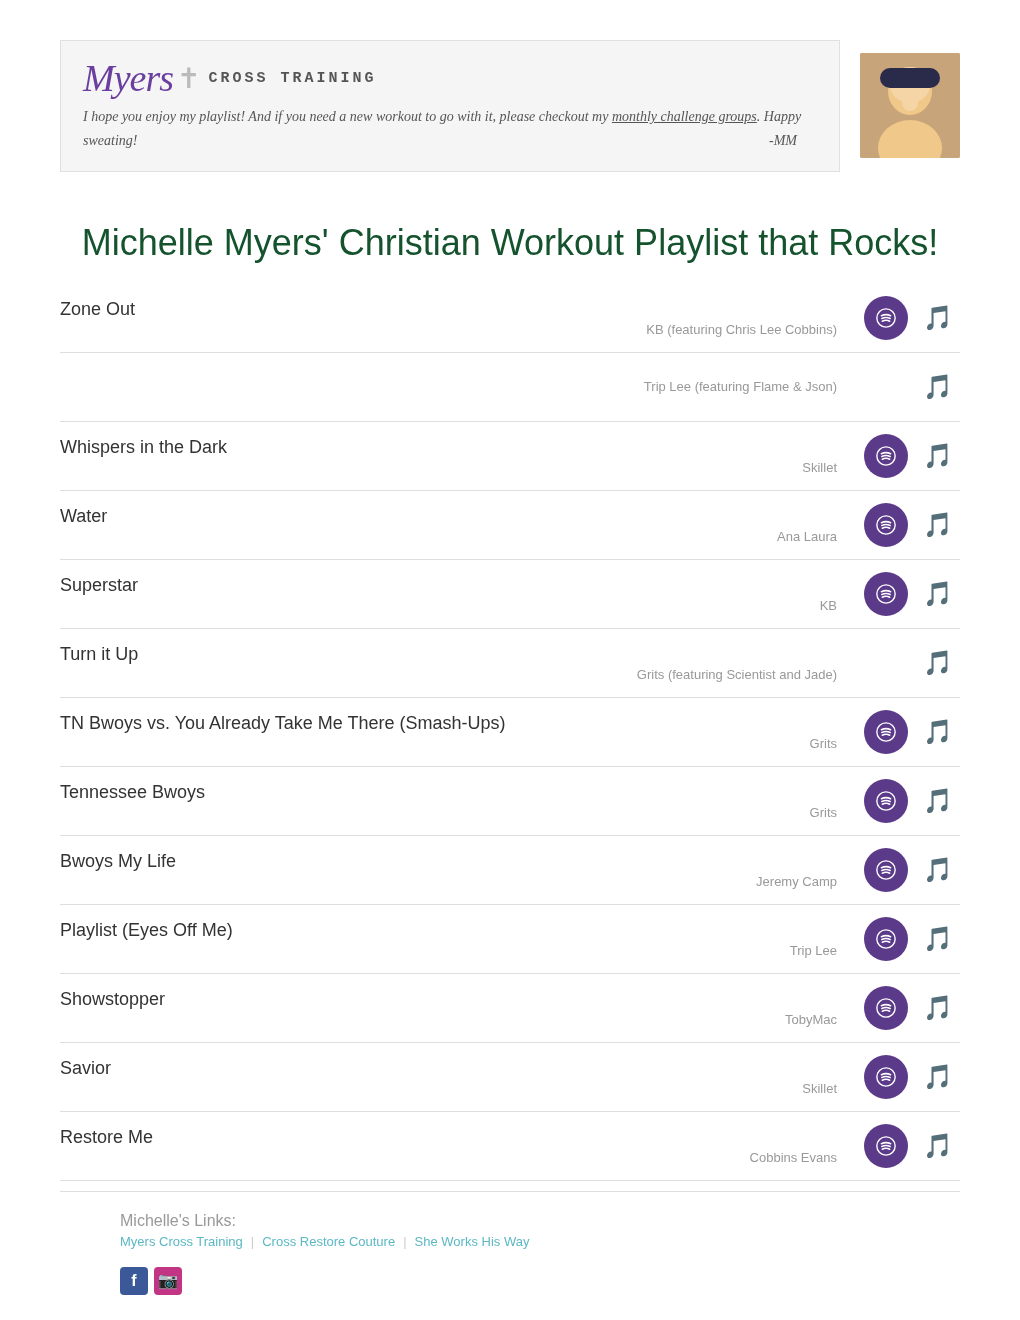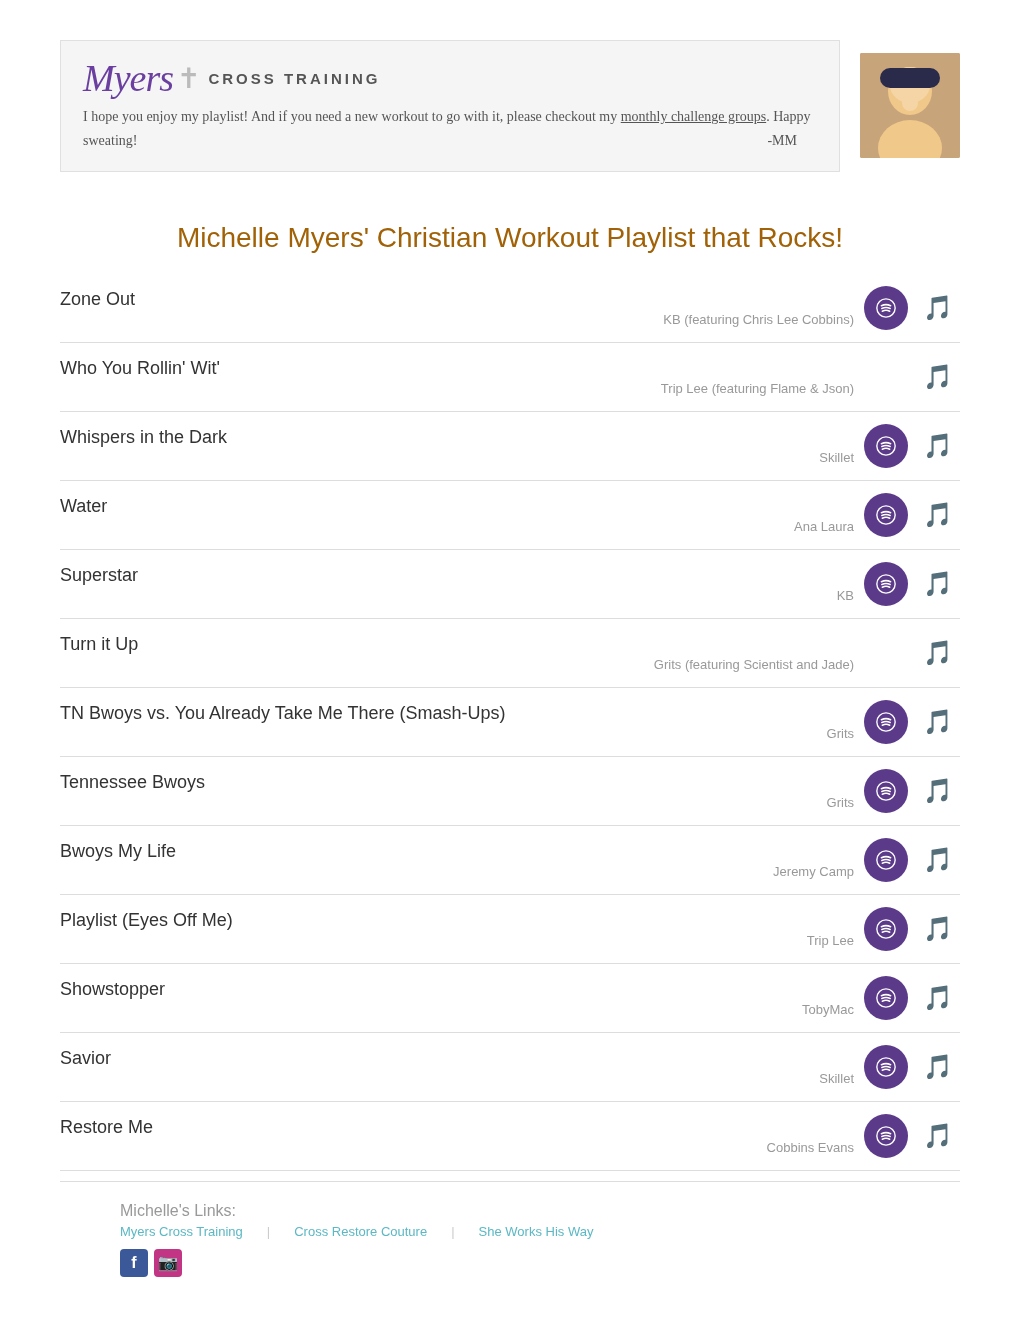--- a/index.html
+++ b/index.html
@@ -53,7 +53,7 @@
       text-transform: uppercase;
       margin-left: 4px;
       font-style: normal;
-      font-family: Liberation Sans, sans-serif;
+      font-family: Liberation Mono, monospace;
     }
     .tagline {
       font-family: 'Georgia', serif;

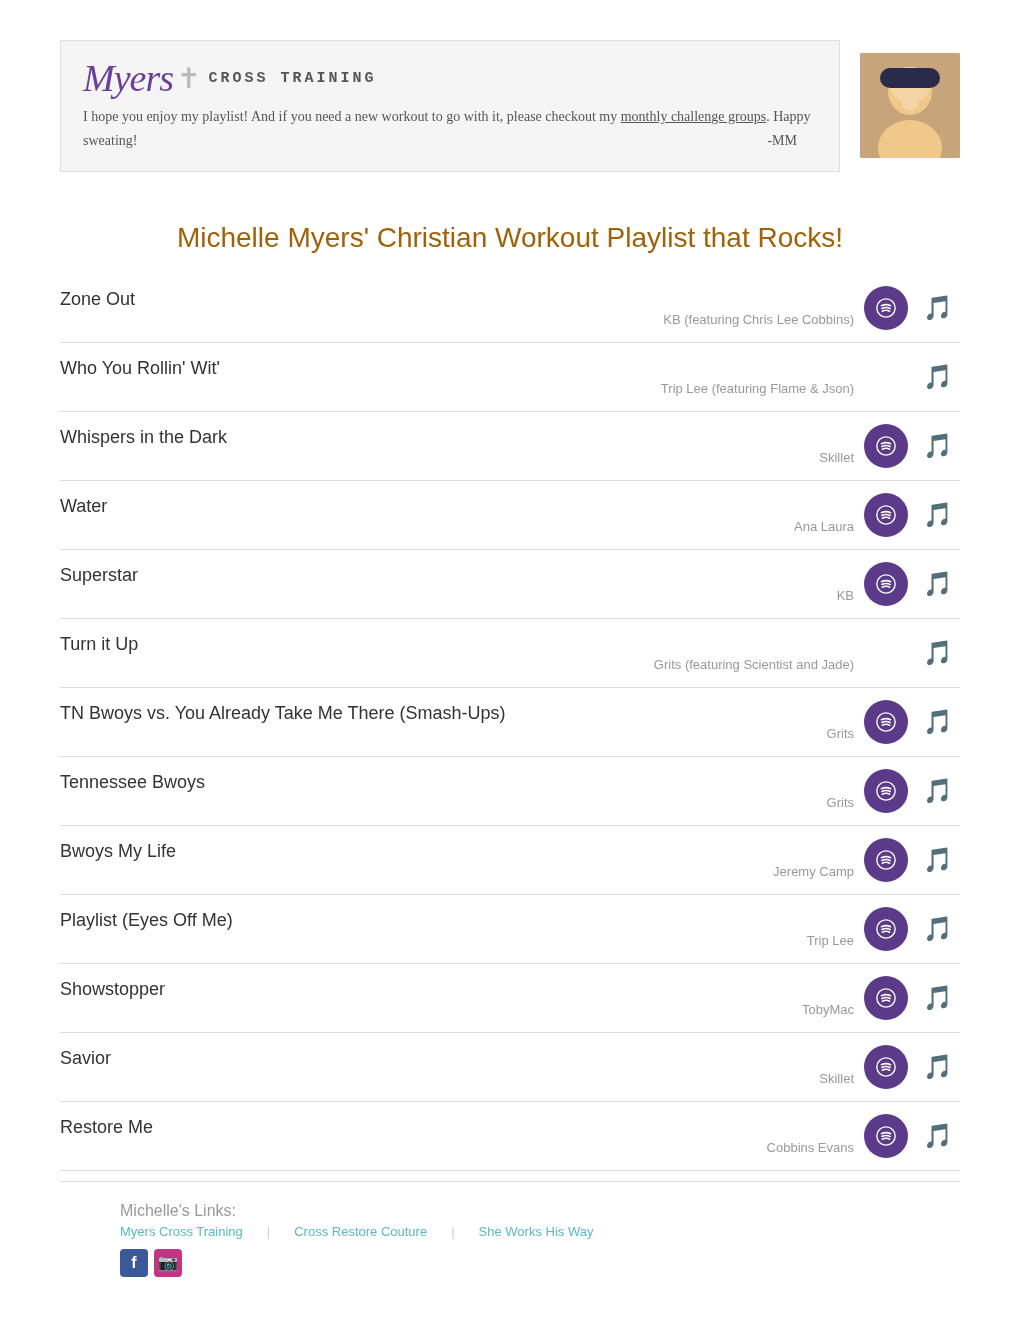--- a/index.html
+++ b/index.html
@@ -57,6 +57,7 @@
     }
     .tagline {
       font-family: 'Georgia', serif;
+      font-style: italic;
       font-size: 14px;
       color: #555;
       line-height: 1.7;

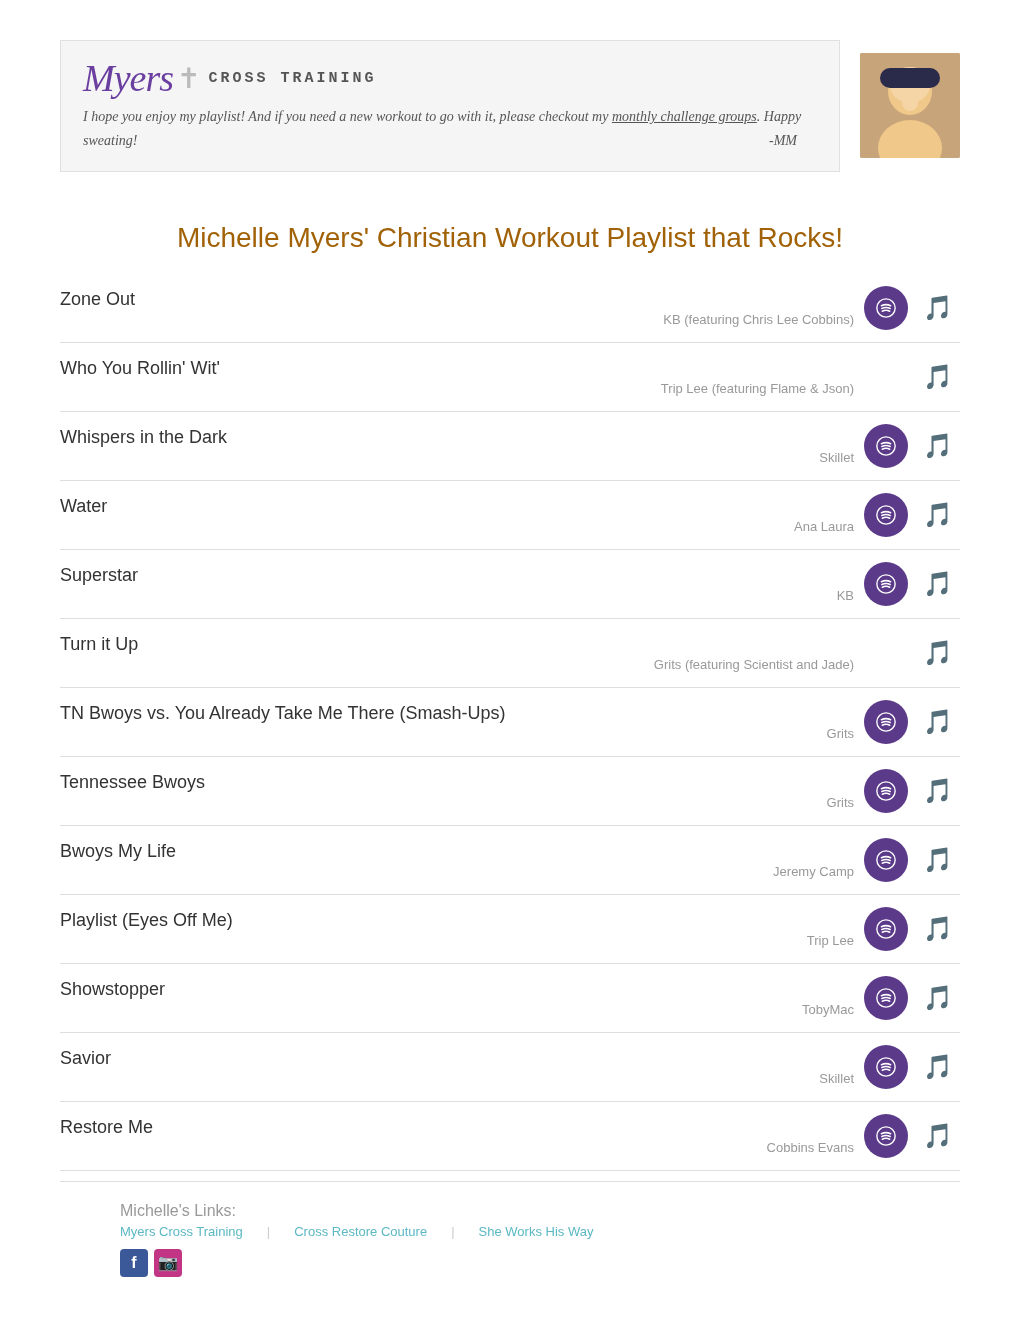--- a/index.html
+++ b/index.html
@@ -86,8 +86,8 @@
     
     .playlist-title {
       text-align: center;
-      font-size: 28px;
-      color: #a16207;
+      font-size: 36px;
+      color: #14532d;
       font-weight: normal;
       margin: 30px 0 20px 0;
       padding: 0 60px;

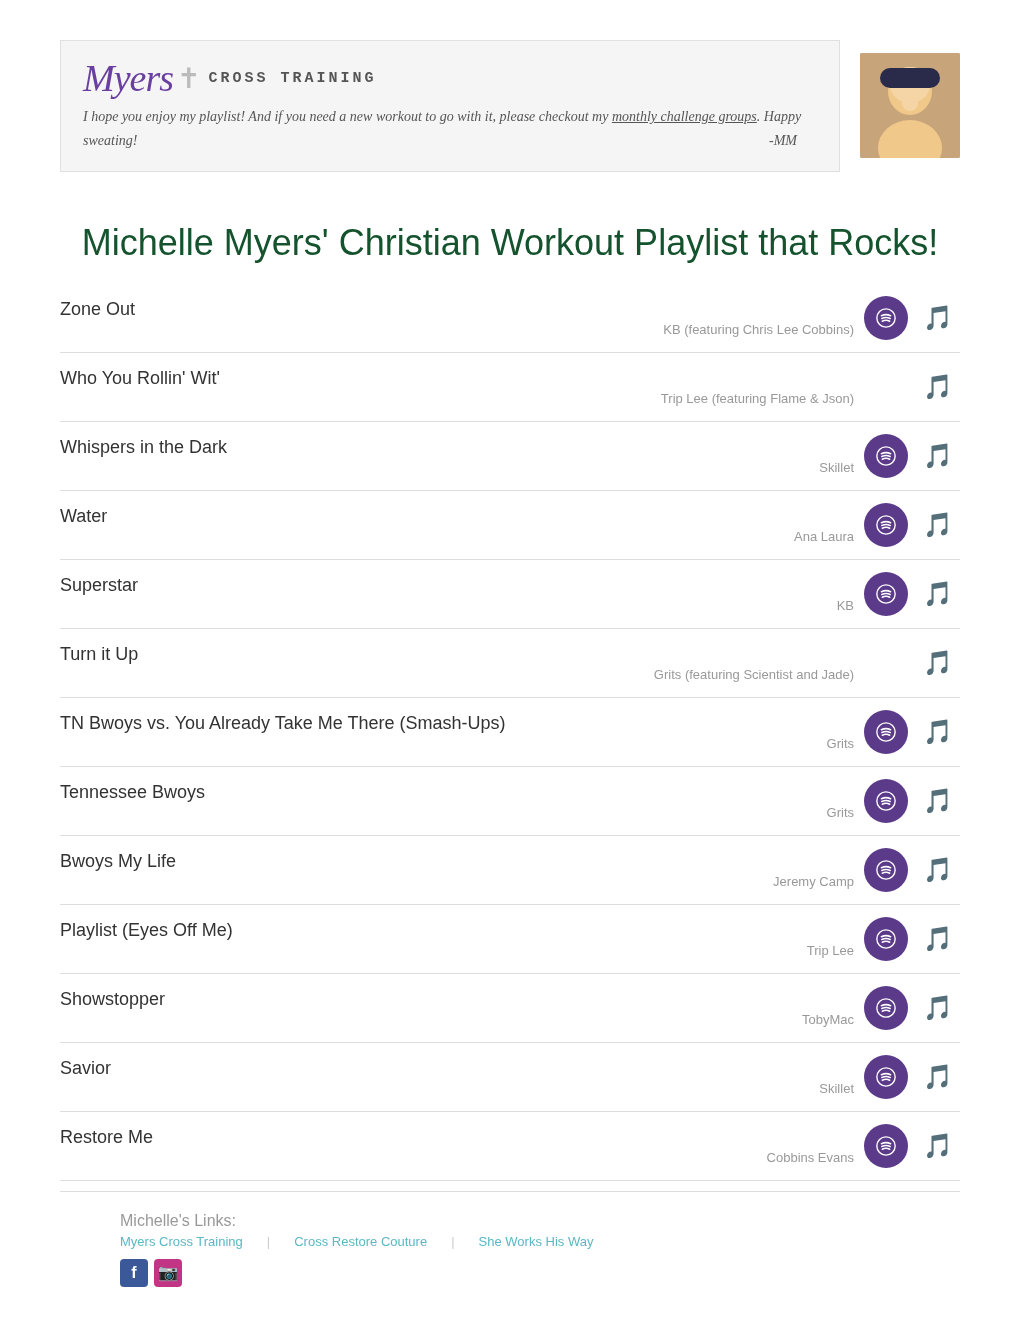--- a/index.html
+++ b/index.html
@@ -97,6 +97,7 @@
       align-items: center;
       border-bottom: 1px solid #ddd;
       padding: 12px 0;
+      gap: 17px;
     }
     .song-info {
       flex: 1;

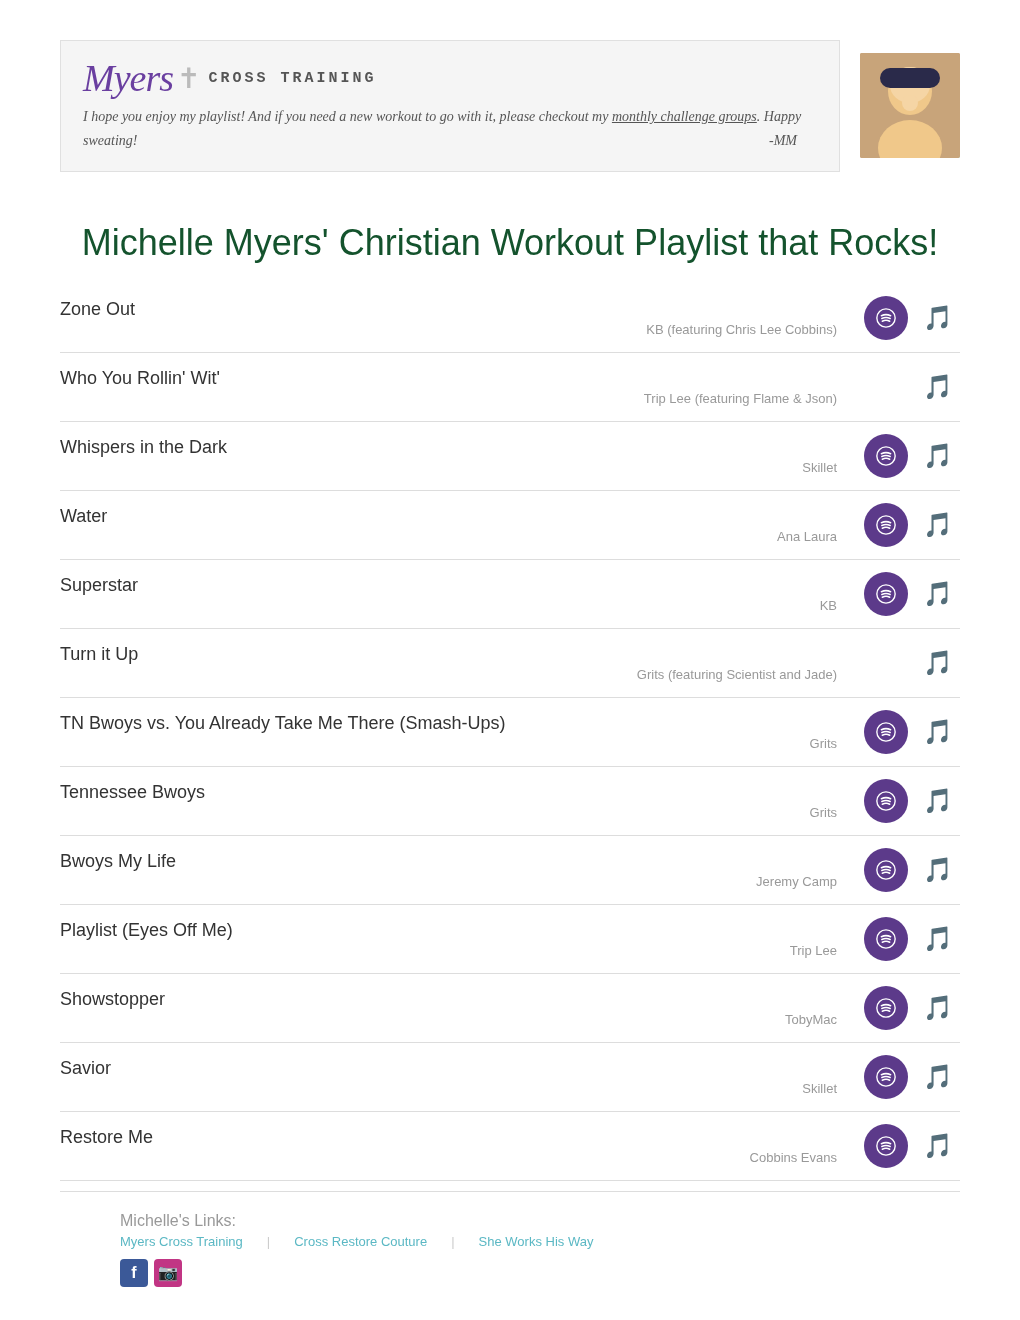--- a/index.html
+++ b/index.html
@@ -254,7 +254,6 @@
     </div>
     <div class="song-row">
       <div class="song-info">
-        <div class="song-title">Who You Rollin' Wit'</div>
         <div class="song-artist">Trip Lee (featuring Flame &amp; Json)</div>
       </div>
       <div class="song-actions">

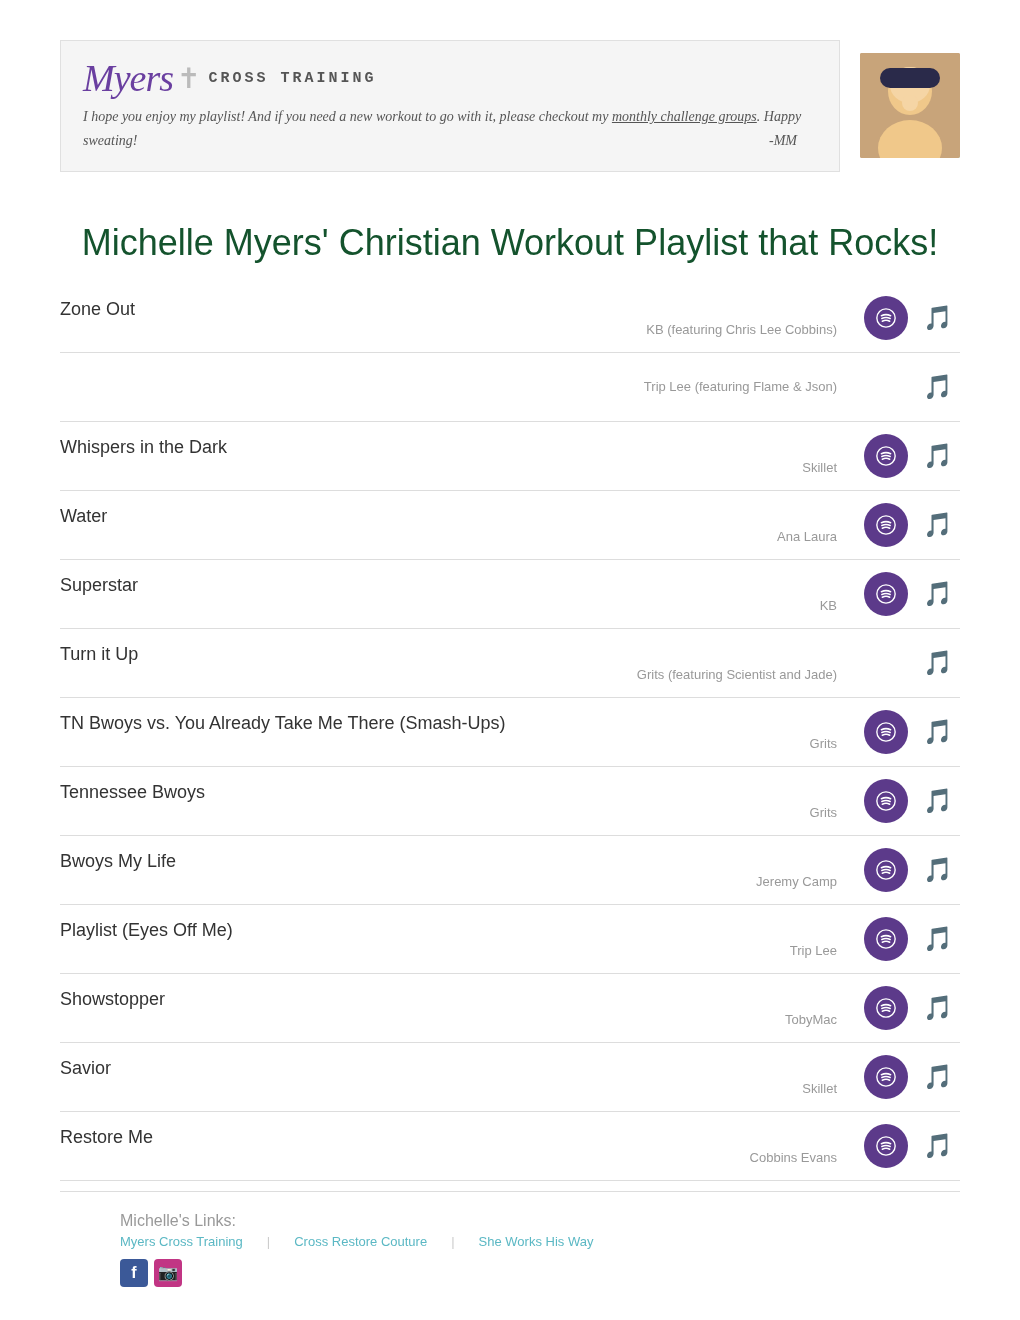--- a/index.html
+++ b/index.html
@@ -156,9 +156,9 @@
     }
     .footer-links {
       display: flex;
-      gap: 24px;
-      align-items: center;
-      margin-bottom: 10px;
+      gap: 8px;
+      align-items: center;
+      margin-bottom: 18px;
     }
     .footer-link {
       font-size: 13px;

